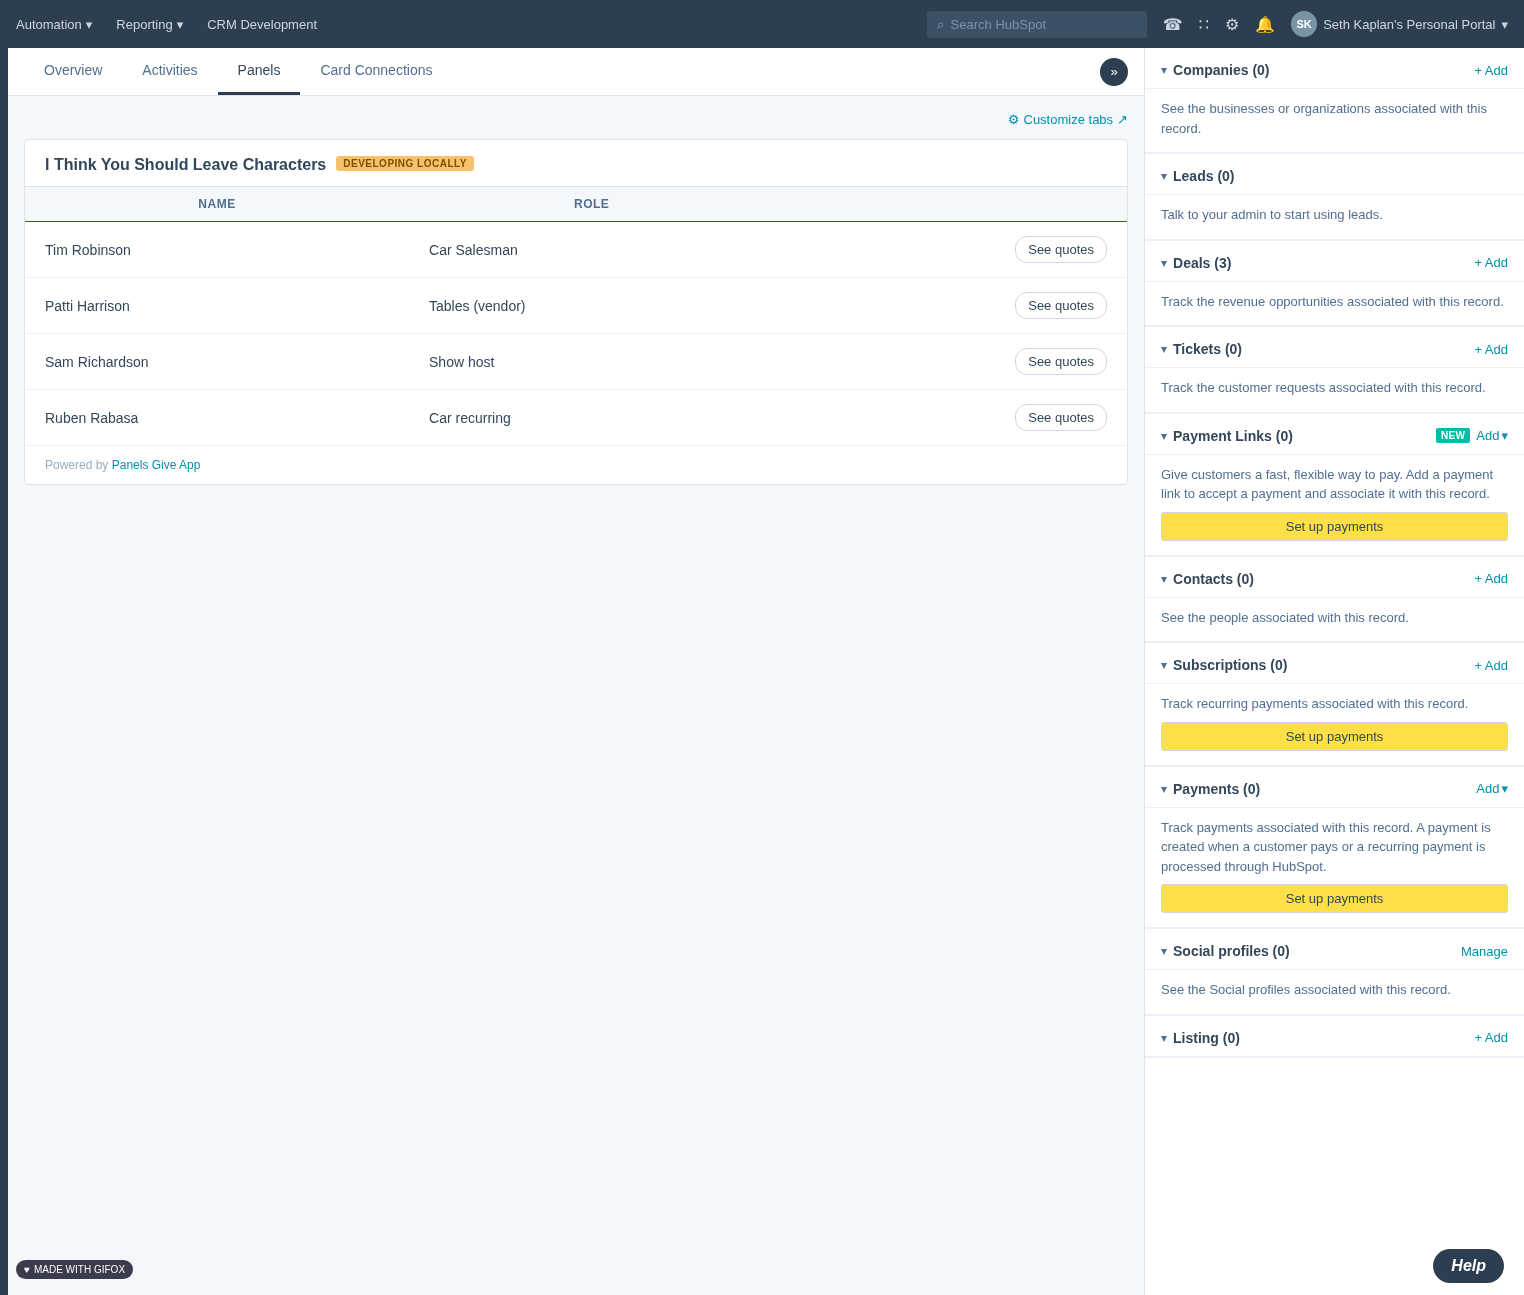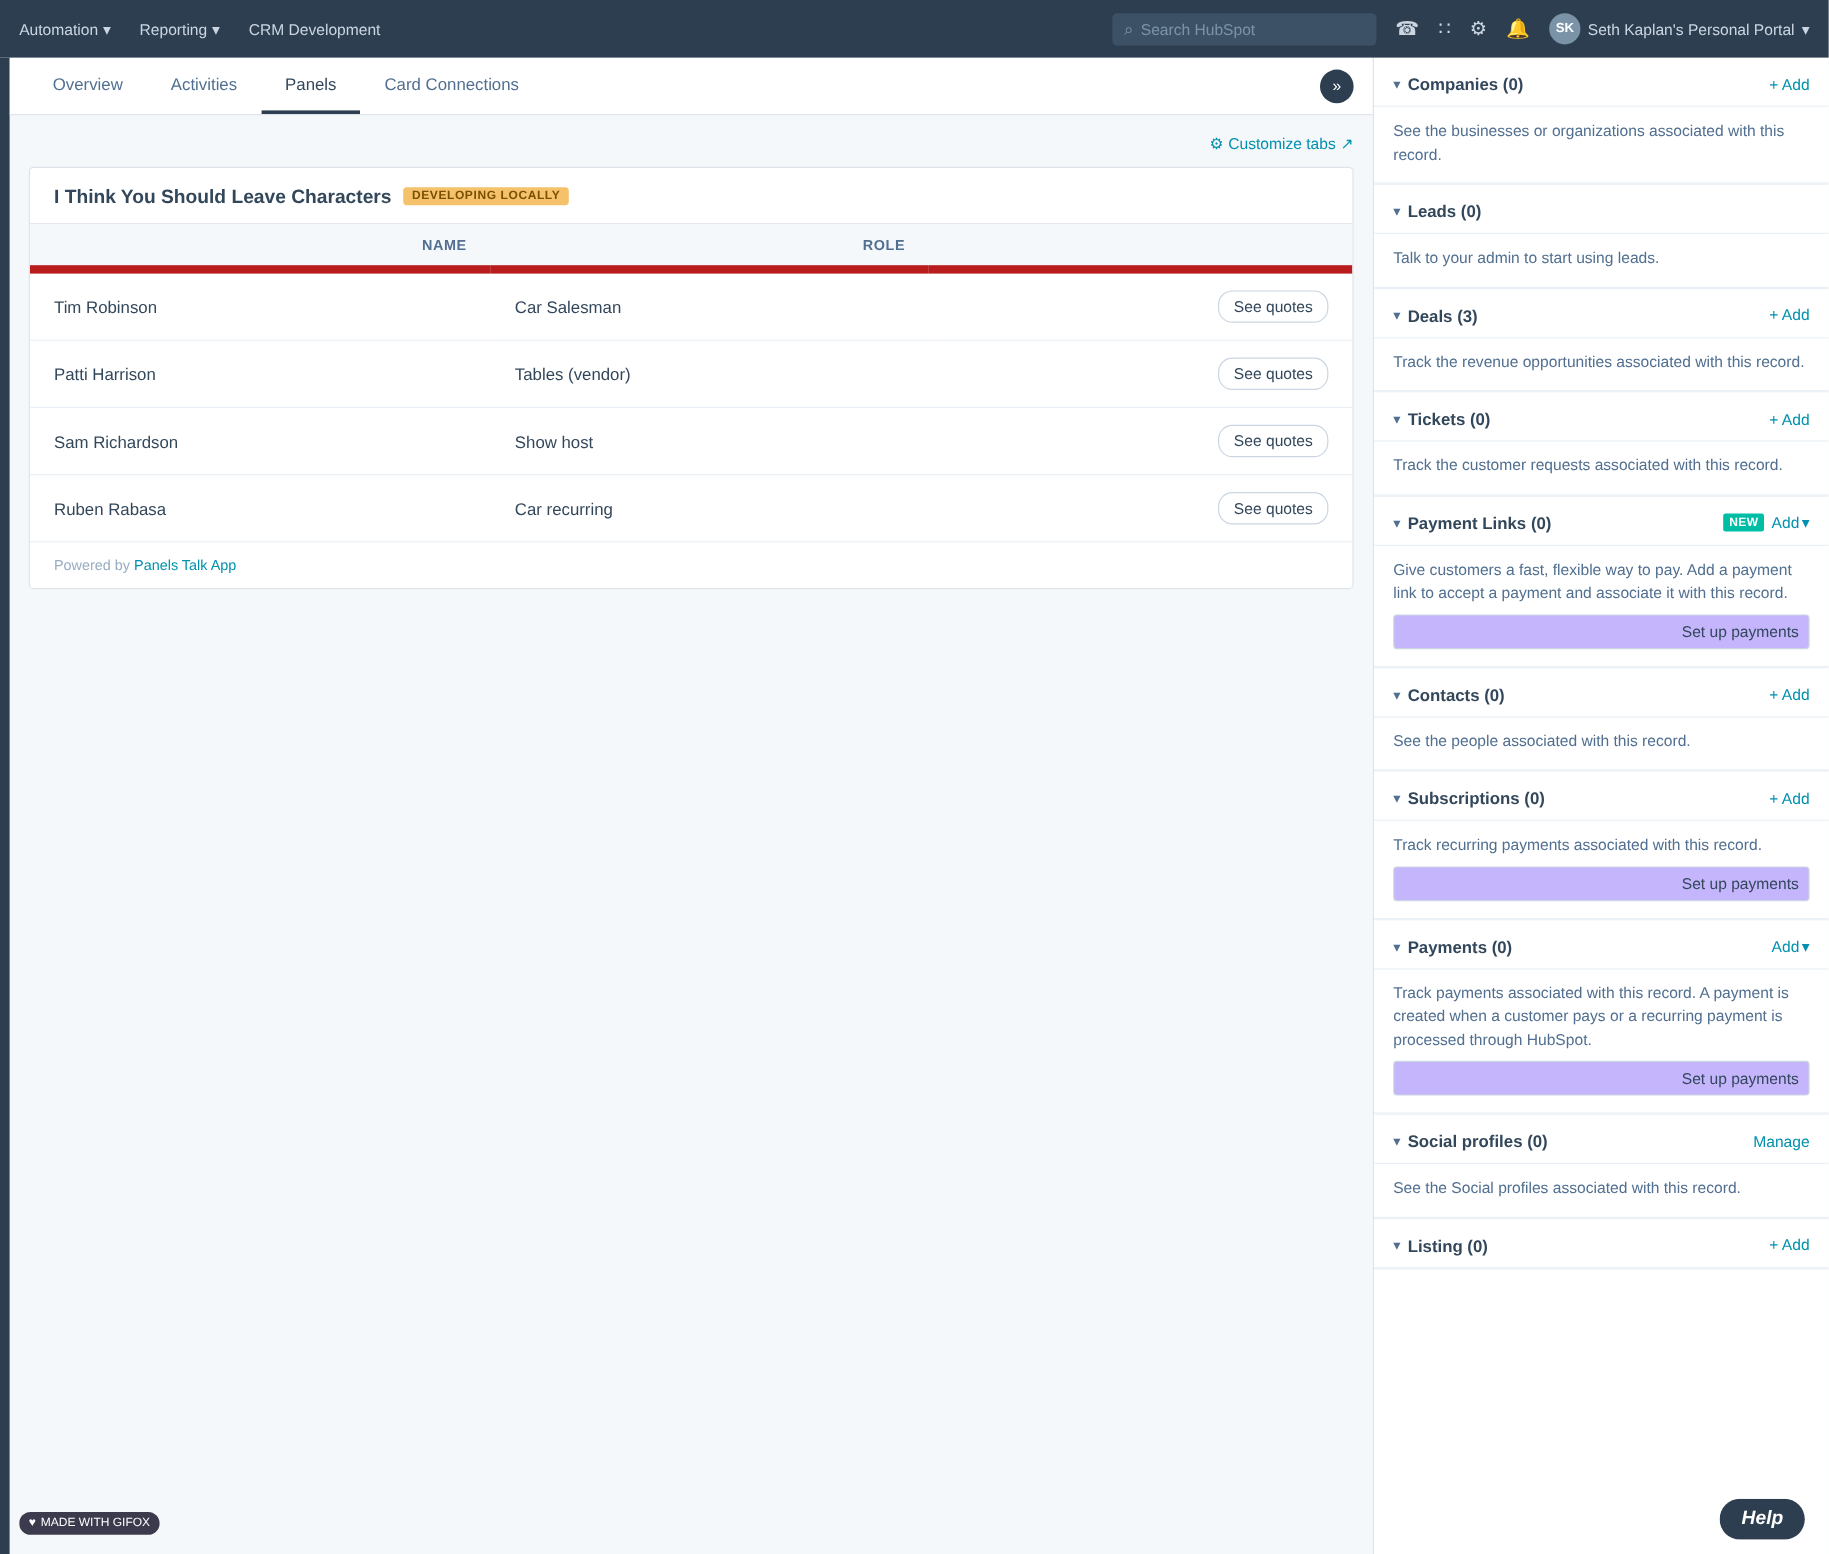--- a/index.html
+++ b/index.html
@@ -161,14 +161,14 @@
     .data-table { width: 100%; border-collapse: collapse; }
     .data-table thead tr { background: #f5f8fa; }
     .data-table th {
-      text-align: right;
+      text-align: center;
       padding: 10px 20px;
       font-size: 12px;
       font-weight: 600;
       color: #516f90;
       text-transform: uppercase;
       letter-spacing: 0.5px;
-      border-bottom: 7px solid #b91c1c;
+      border-bottom: 1px solid #b91c1c;
     }
     .data-table td {
       padding: 14px 20px;

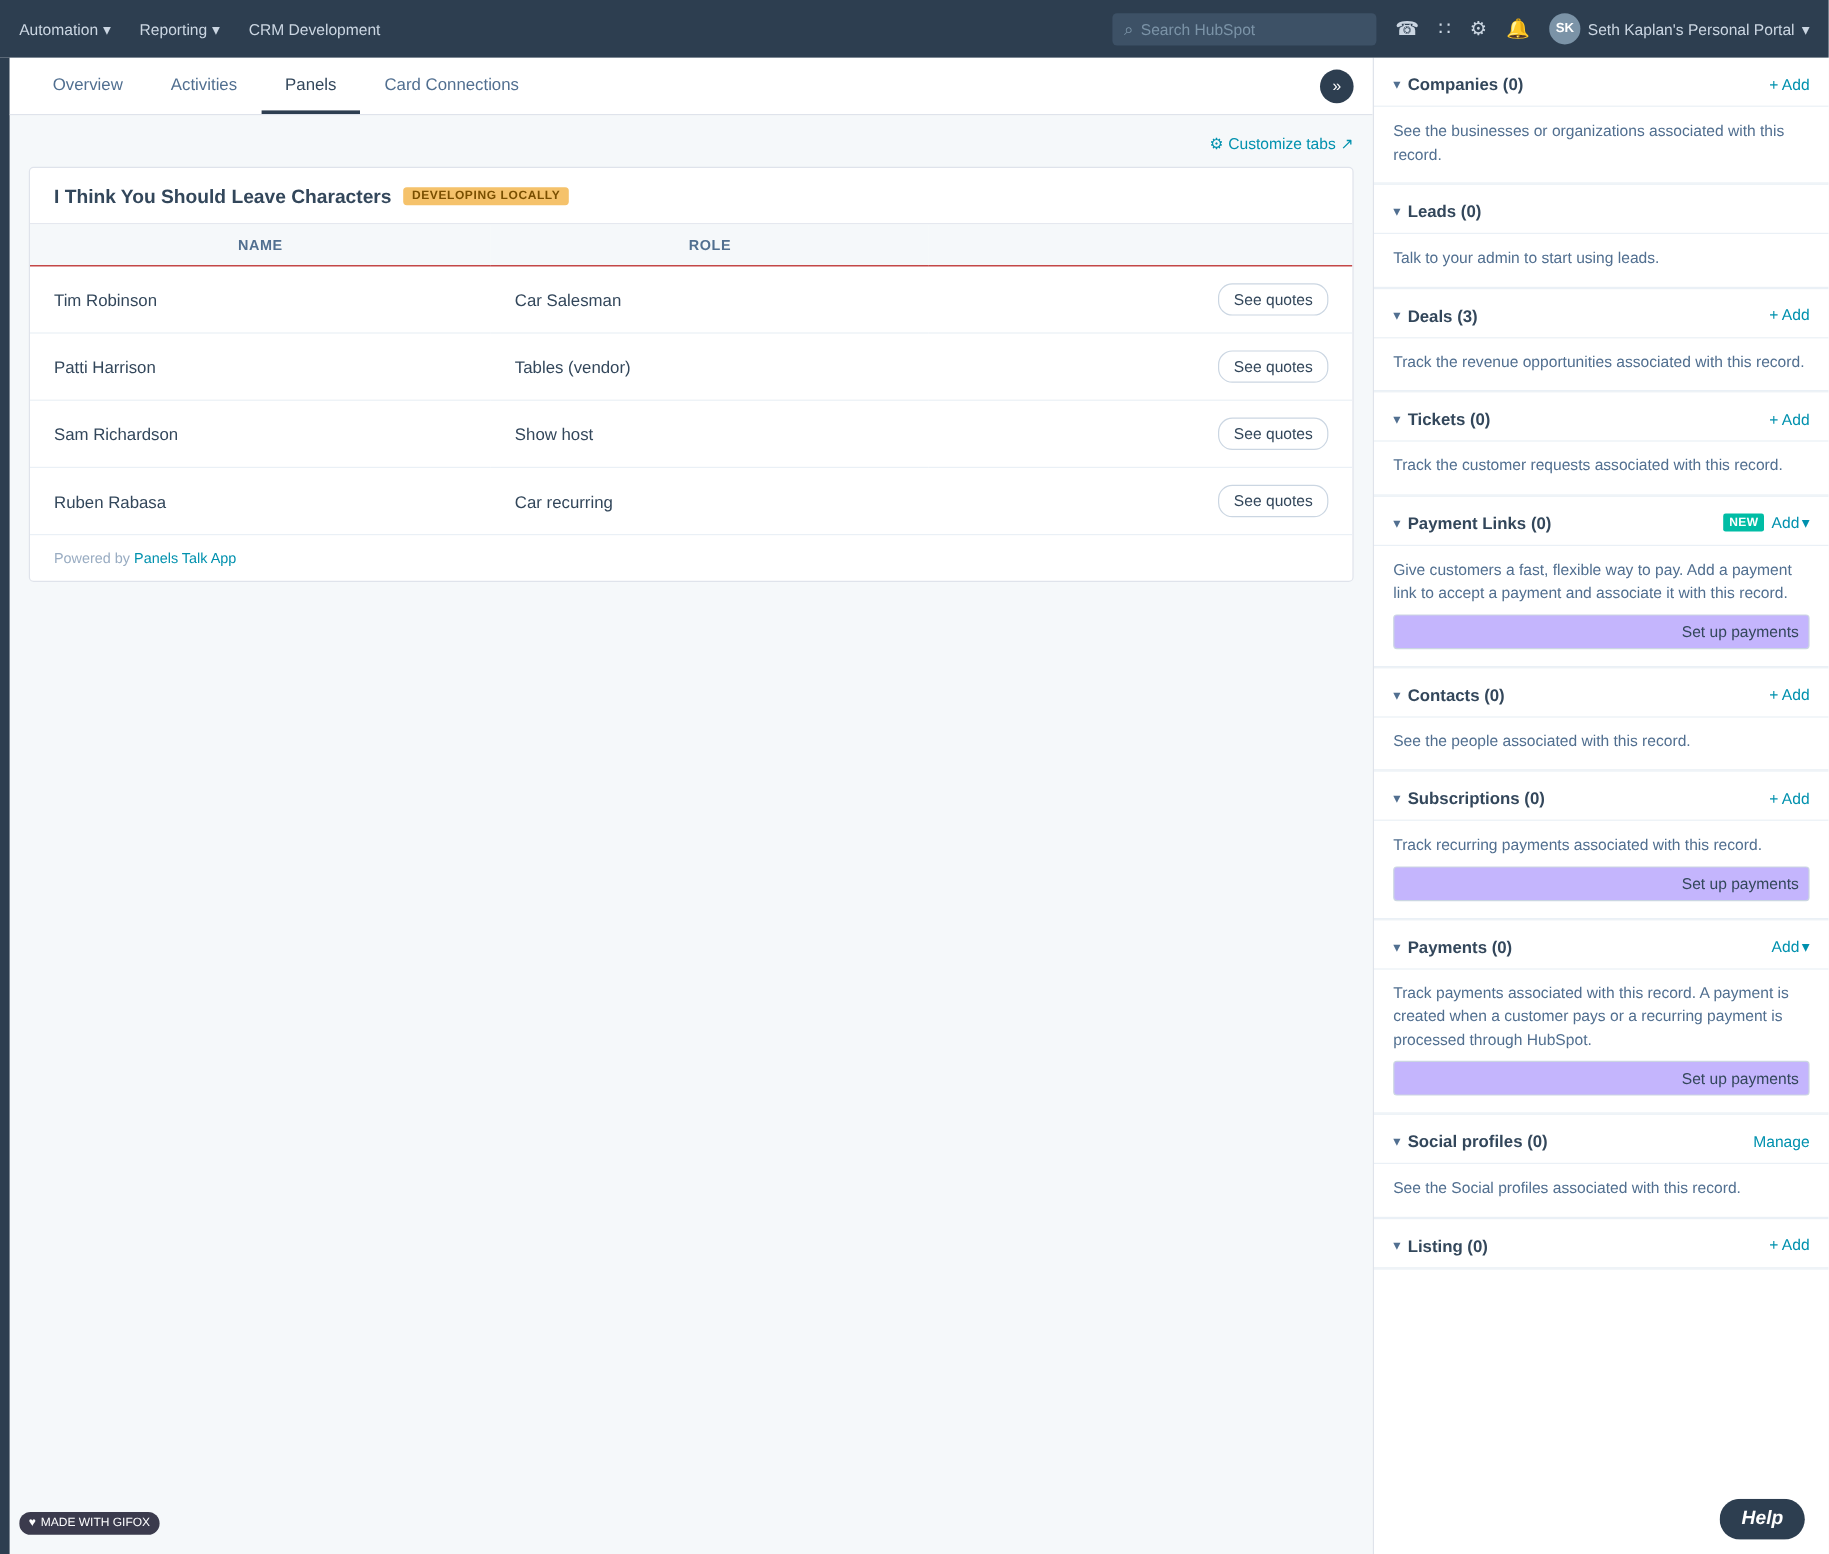--- a/index.html
+++ b/index.html
@@ -417,7 +417,7 @@
 
         <div class="powered-by">
           <span>Powered by</span>
-          <a>Panels Talk App</a>
+          <a>Panels Give App</a>
         </div>
       </div>
     </div>

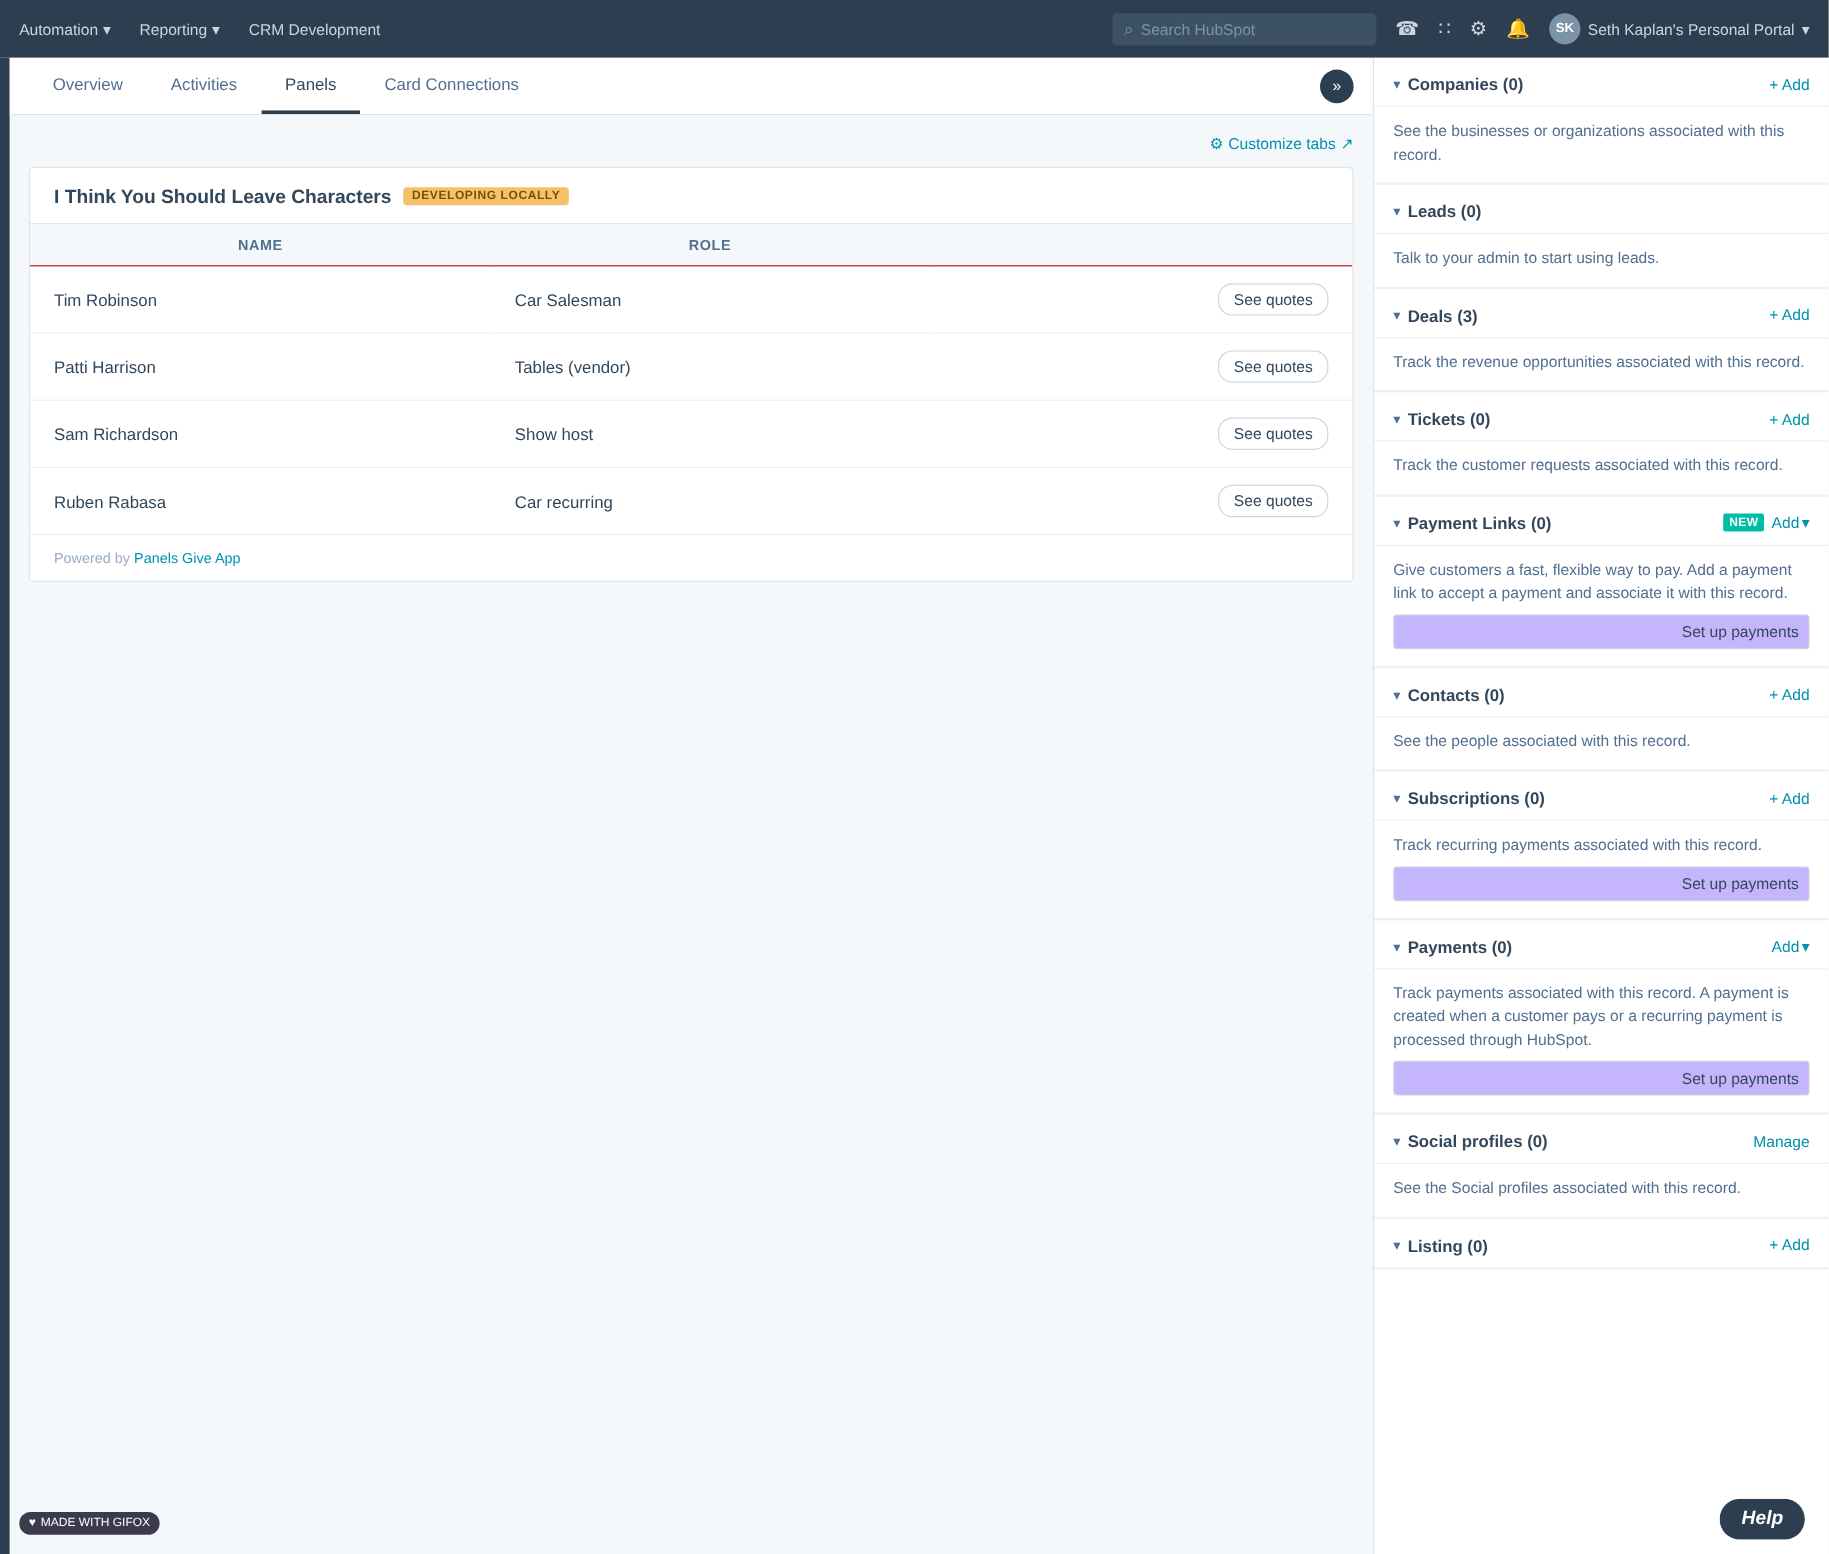--- a/index.html
+++ b/index.html
@@ -253,14 +253,14 @@
       display: block;
       margin: 8px auto 0;
       padding: 6px 8px;
-      background: #c4b5fd;
+      background: #fde047;
       border: 1px solid #cbd6e2;
       border-radius: 3px;
       font-size: 13px;
       color: #33475b;
       cursor: pointer;
       width: calc(100% - 0px);
-      text-align: right;
+      text-align: center;
     }
 
     .add-dropdown {

